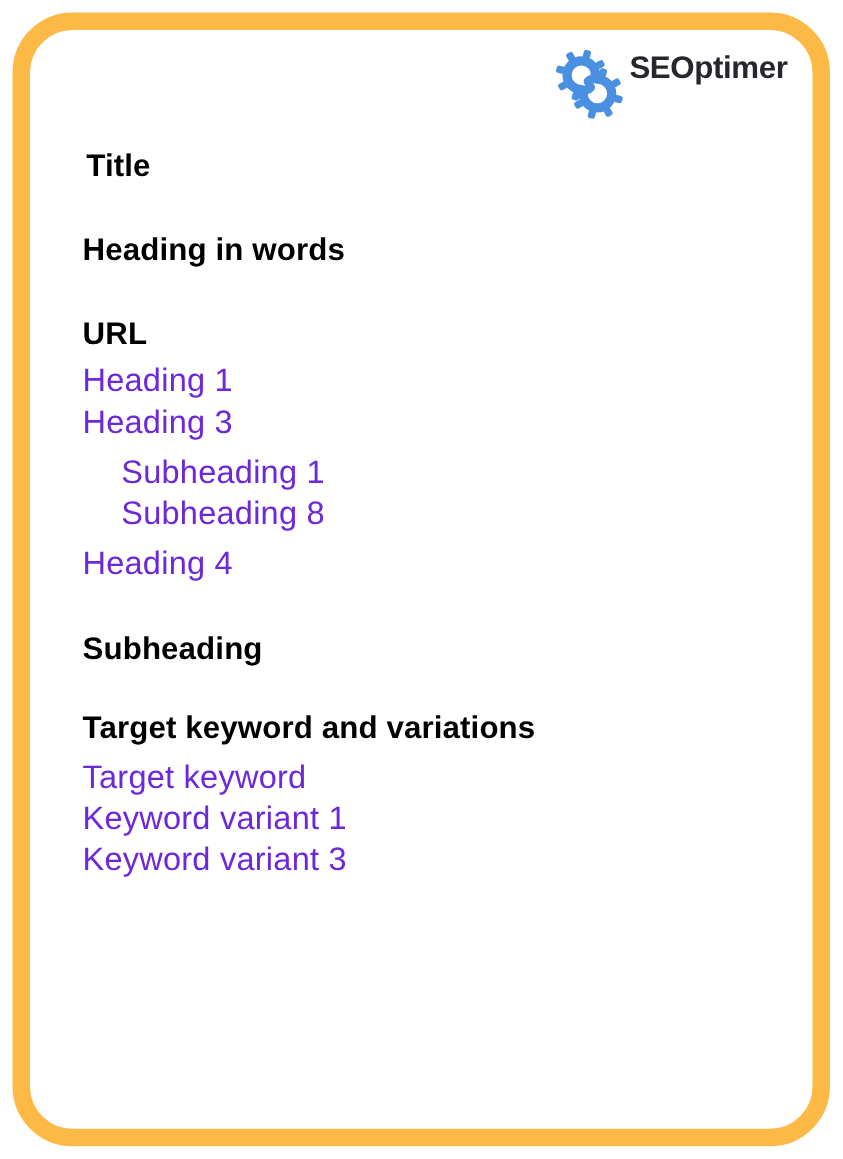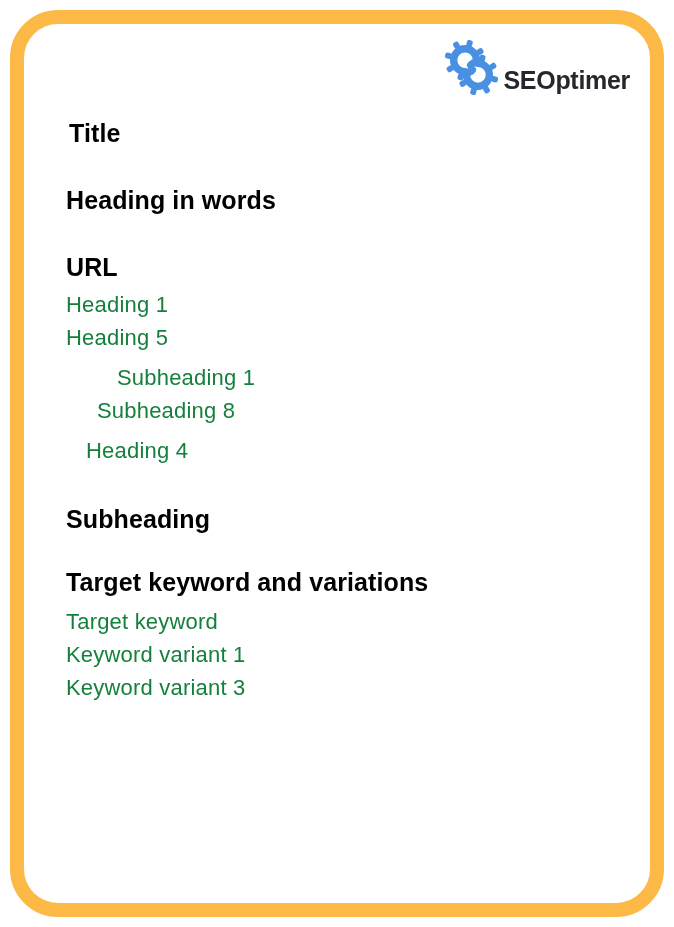--- a/index.html
+++ b/index.html
@@ -23,7 +23,7 @@
     top: 40px;
     right: 44px;
     display: flex;
-    align-items: flex-end;
+    align-items: flex-start;
     gap: 5px;
   }
   .logo-icon { width: 55px; height: 55px; display: block; }

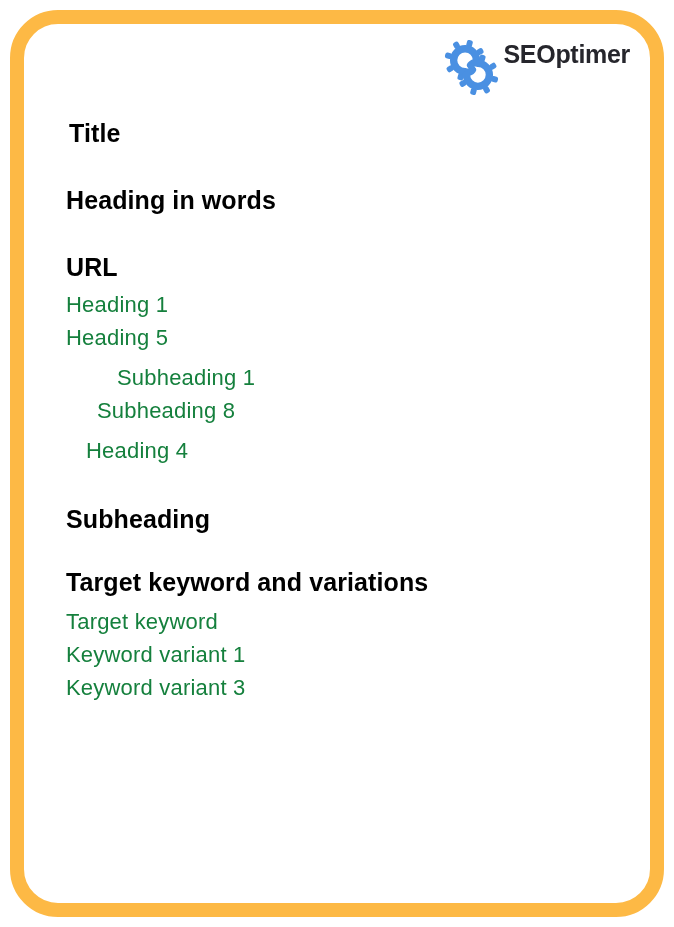--- a/index.html
+++ b/index.html
@@ -40,10 +40,10 @@
     width: 560px;
   }
   .line {
-    font-size: 22px;
+    font-size: 26px;
     line-height: 33px;
     font-weight: 400;
-    color: #15803d;
+    color: #6d28d9;
     letter-spacing: 0.2px;
     white-space: nowrap;
   }

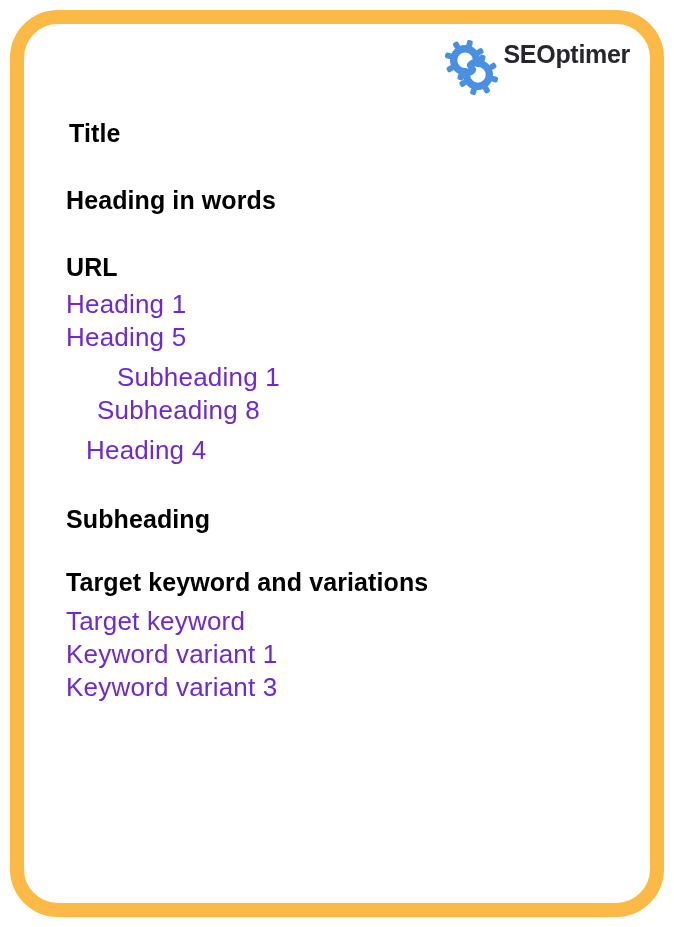--- a/index.html
+++ b/index.html
@@ -102,7 +102,7 @@
   <div class="line bold mt34">Heading in words</div>
   <div class="line bold mt34">URL</div>
   <div class="line mt4">Heading 1</div>
-  <div class="line">Heading 5</div>
+  <div class="line">Heading 3</div>
   <div class="line indent mt7">Subheading 1</div>
   <div class="line indent">Subheading 8</div>
   <div class="line mt7">Heading 4</div>

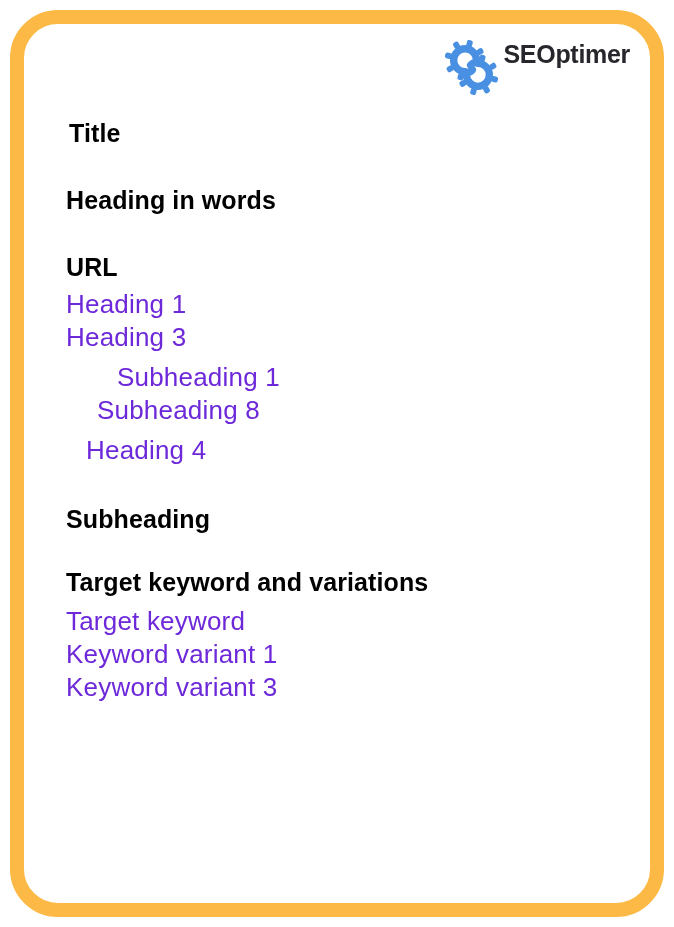--- a/index.html
+++ b/index.html
@@ -58,7 +58,7 @@
   .mt34 { margin-top: 34px; }
   .mt36 { margin-top: 36px; }
   .mt30 { margin-top: 30px; }
-  .mt7  { margin-top: 7px; margin-left: 20px; }
+  .mt7  { margin-top: 7px; }
   .mt6  { margin-top: 6px; }
   .mt4  { margin-top: 4px; }
 </style>

